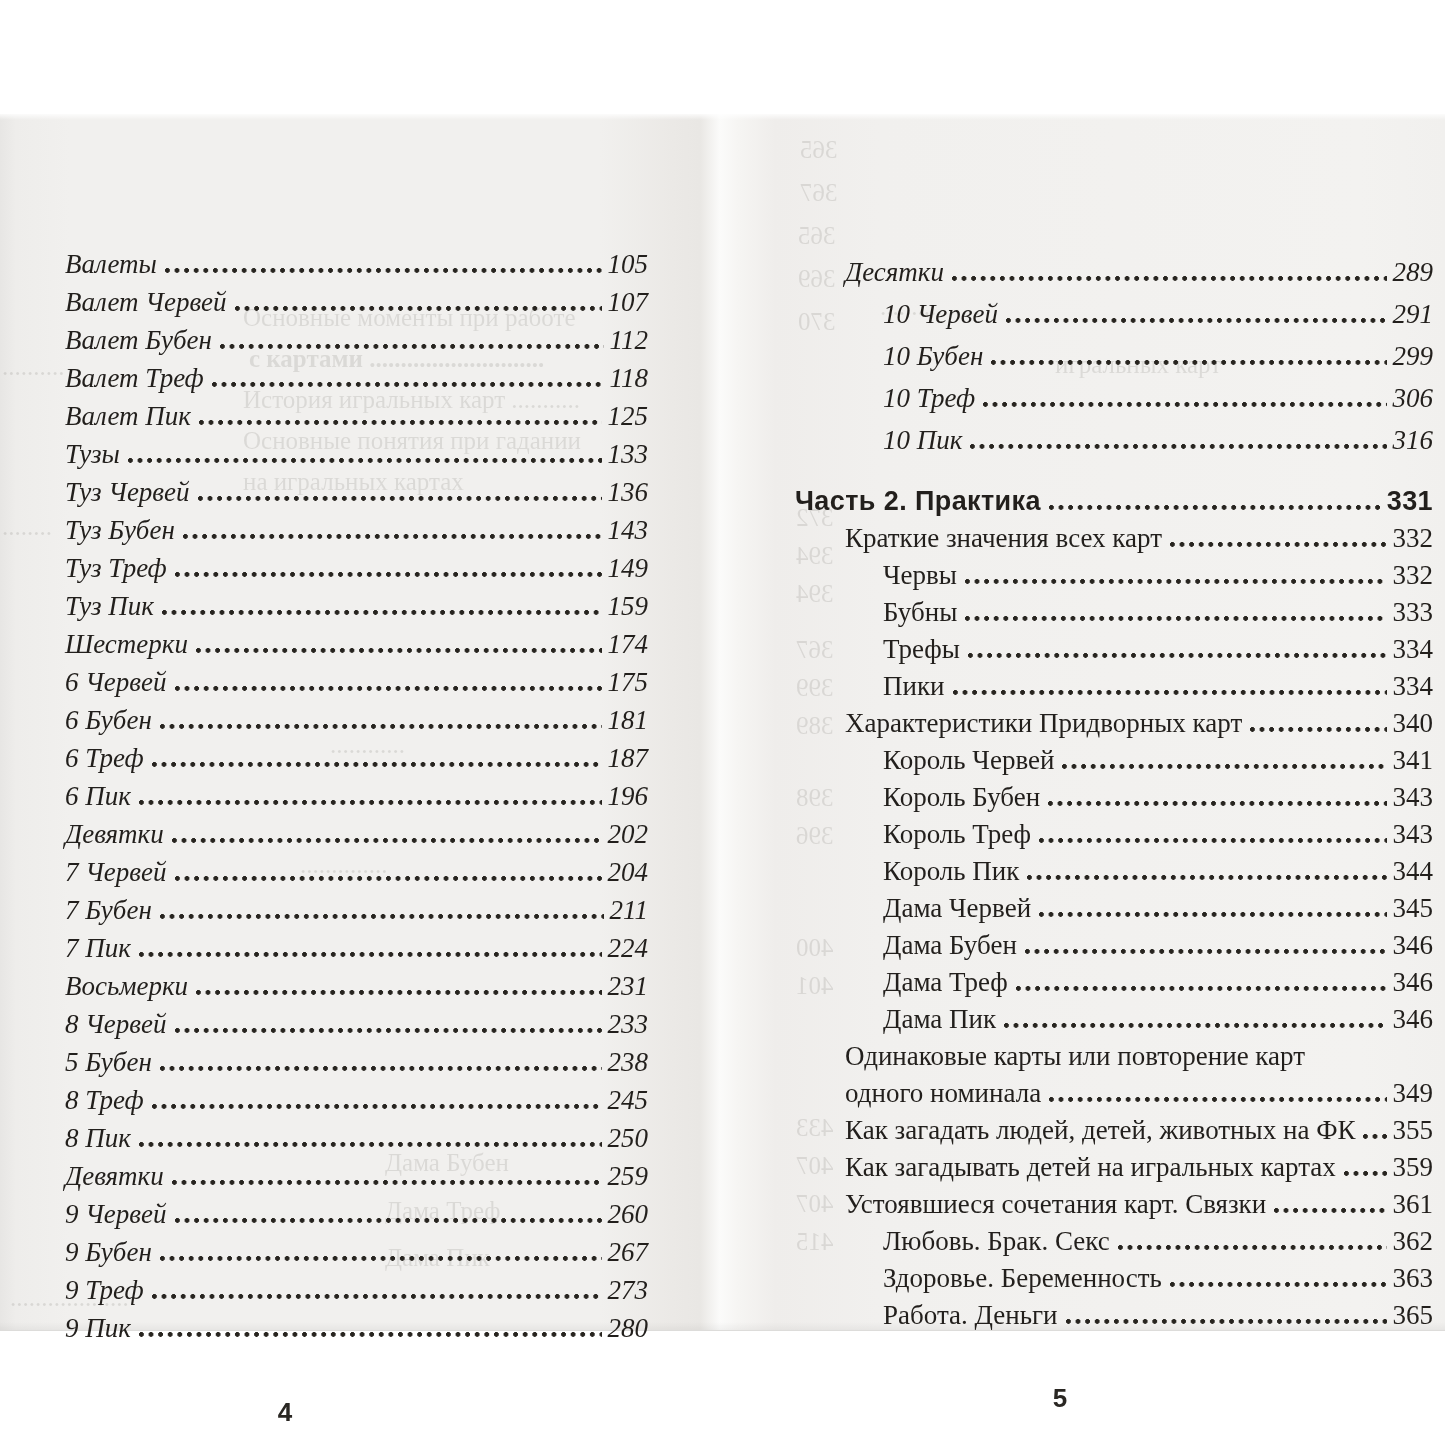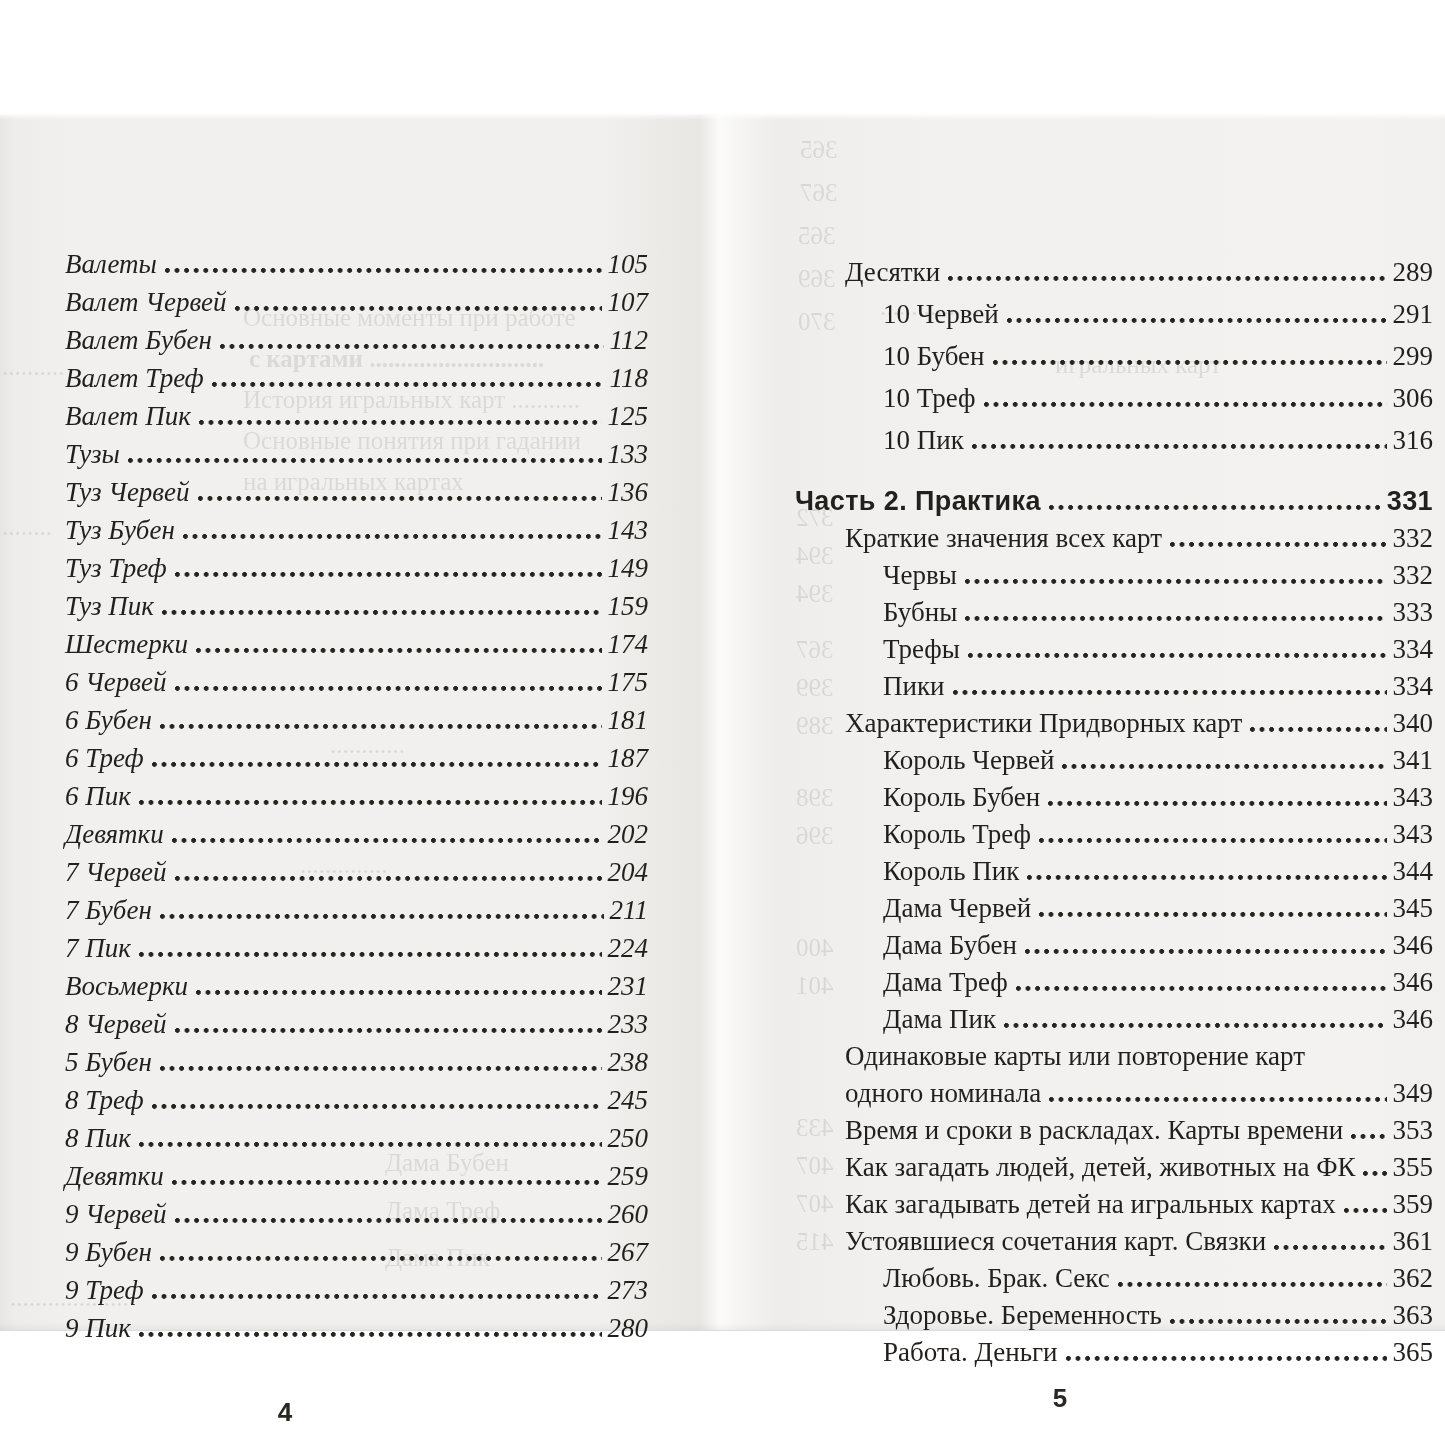--- a/index.html
+++ b/index.html
@@ -40,7 +40,7 @@
     font-size:27px;white-space:nowrap;
   }
   .toc-right .toc-row{height:37px;line-height:37px;}
-  .toc-right .toc-row.tall{height:42px;line-height:42px;}
+  .toc-right .toc-row.tall{height:42px;line-height:42px;font-style:italic;}
   .toc-row.gap-before{margin-top:22px;}
 
   .lvl1{margin-left:0;}

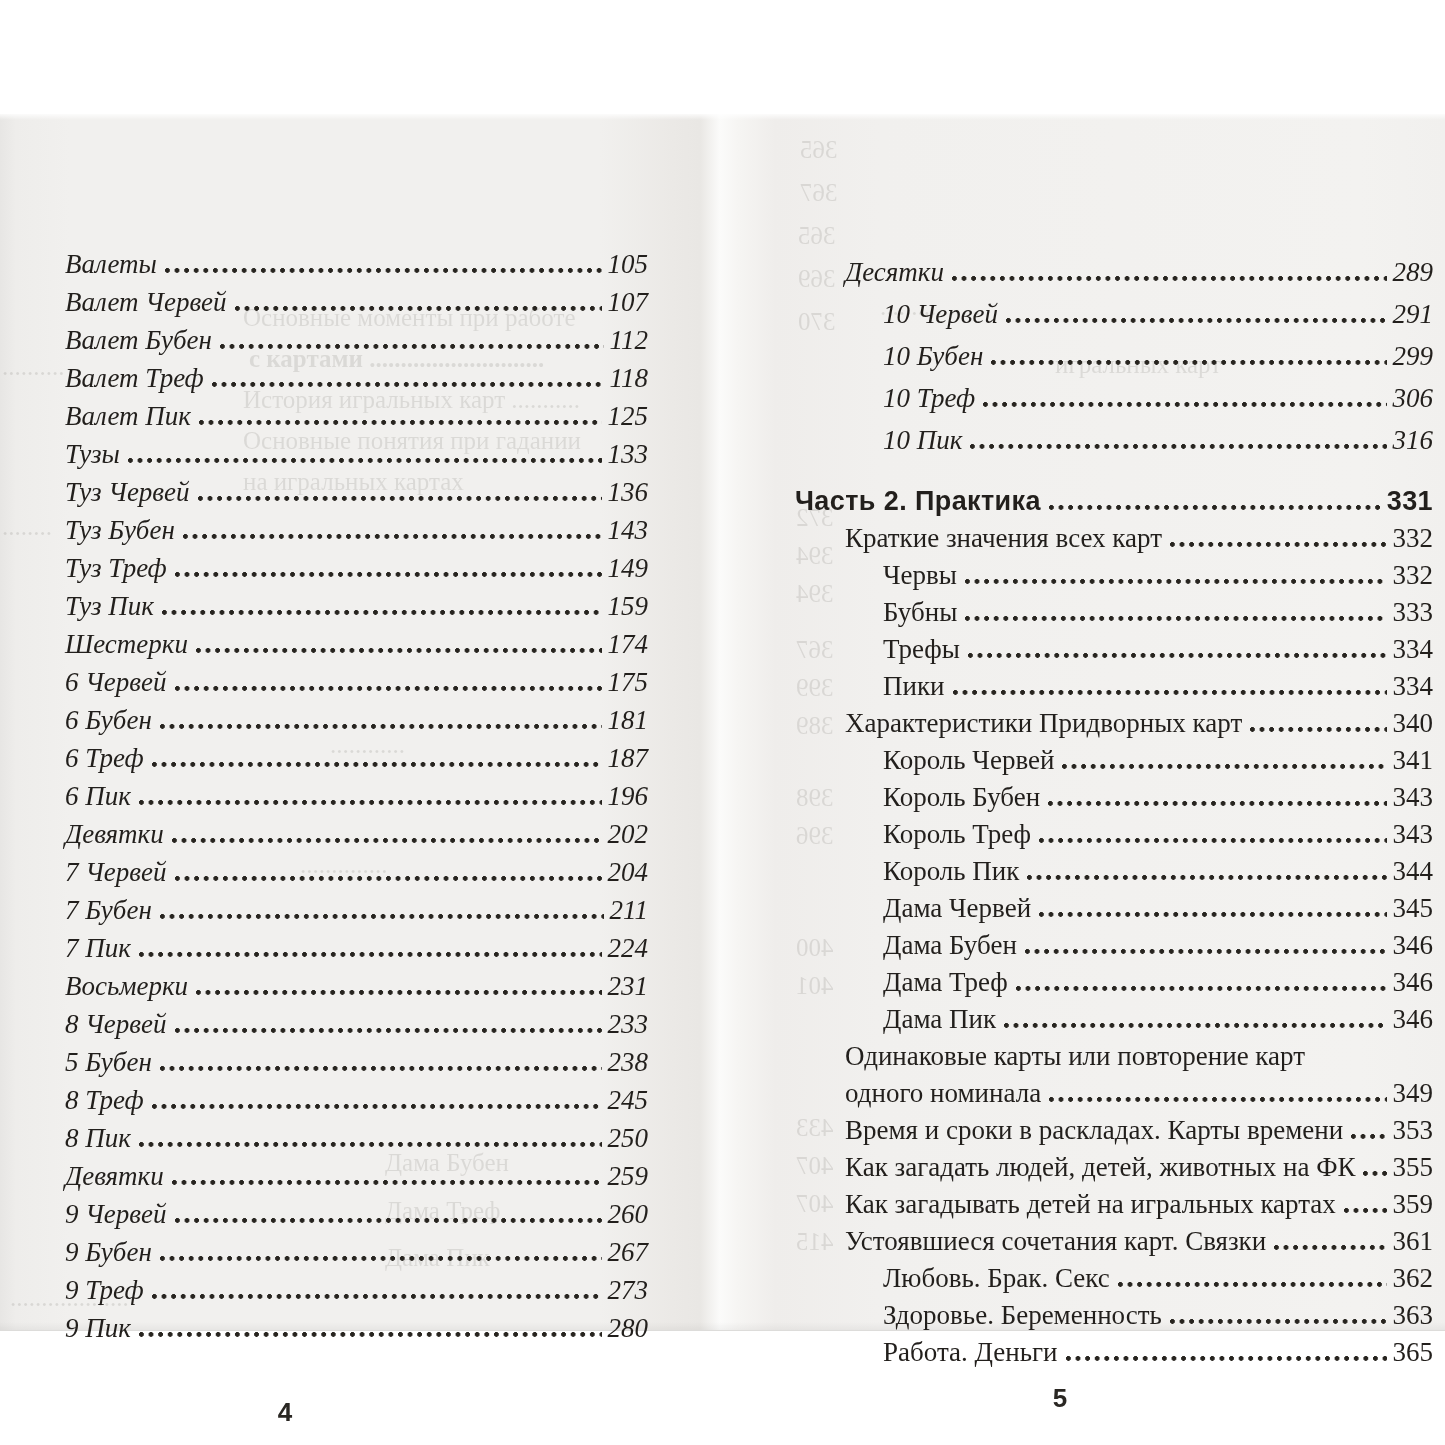--- a/index.html
+++ b/index.html
@@ -386,11 +386,6 @@
     <span class="pagenum">349</span>
   </div>
         <div class="toc-row lvl1">
-    <span class="label">Время и сроки в раскладах. Карты времени</span>
-    <span class="dots"></span>
-    <span class="pagenum">353</span>
-  </div>
-        <div class="toc-row lvl1">
     <span class="label">Как загадать людей, детей, животных на ФК</span>
     <span class="dots"></span>
     <span class="pagenum">355</span>

